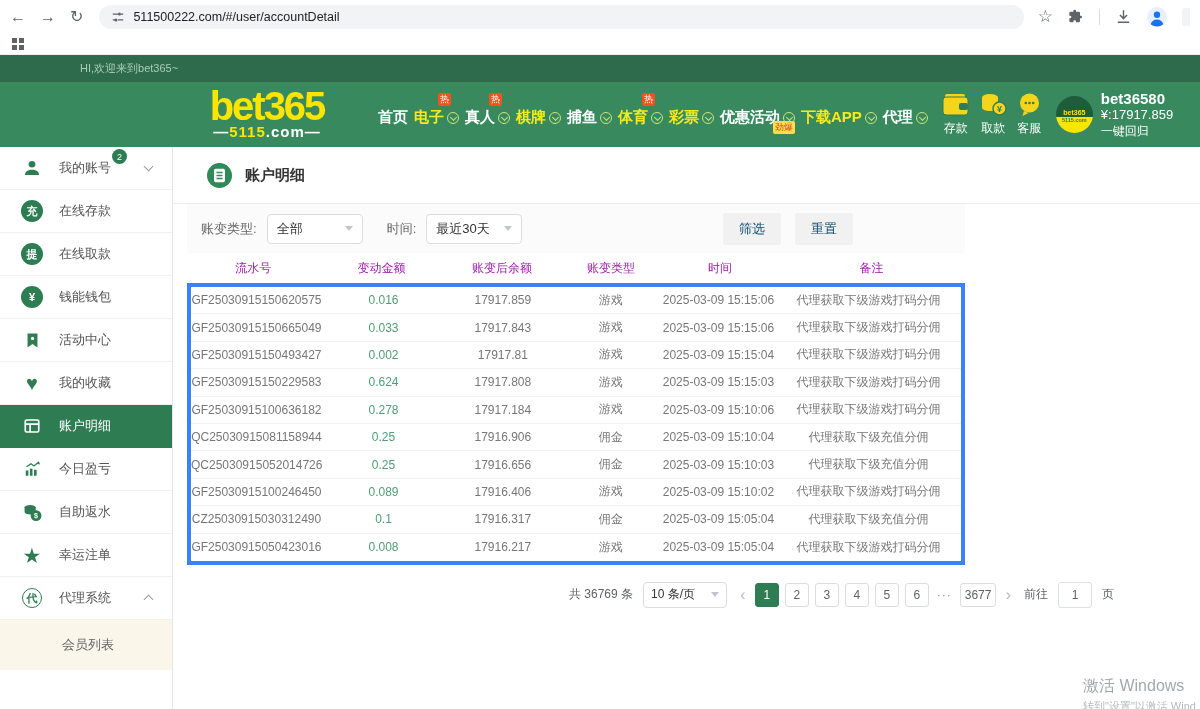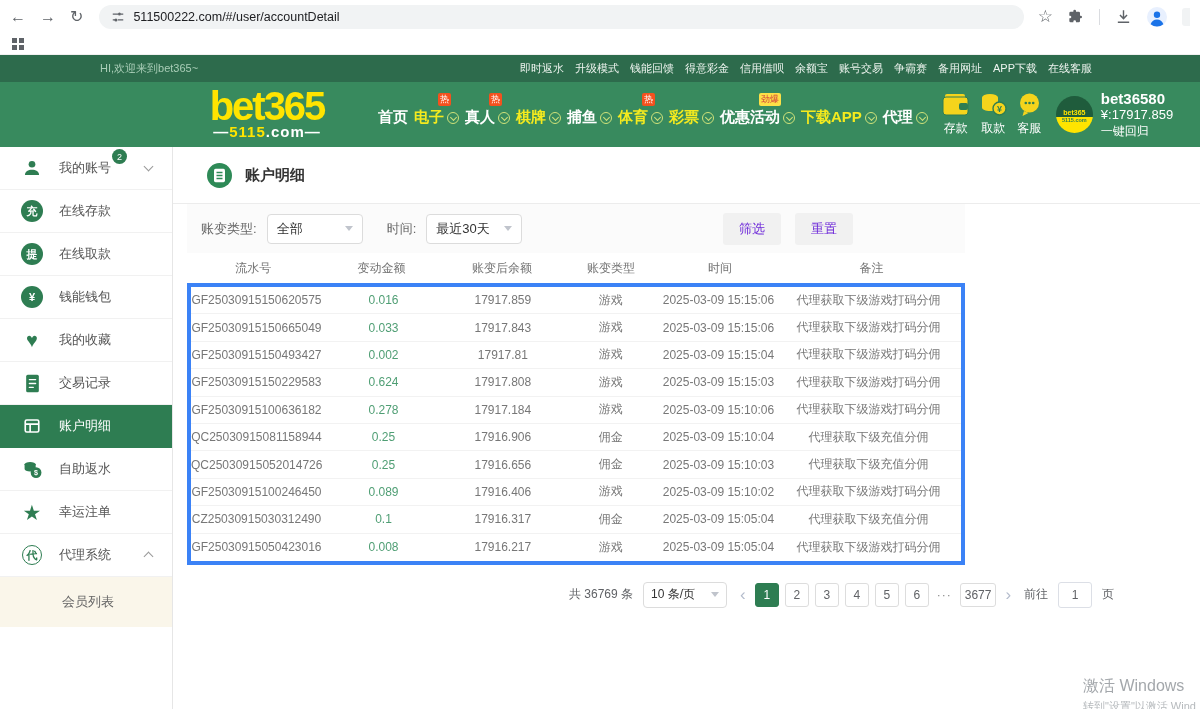--- a/index.html
+++ b/index.html
@@ -20,7 +20,7 @@
 
   
   .topbar { height:27px; background:#2d6b4c; display:flex; align-items:center; font-size:11px; }
-  .welcome { margin-left:100px; color:#a9cdb7; }
+  .welcome { margin-left:80px; color:#a9cdb7; }
   .tb-links { margin-left:auto; margin-right:108px; display:flex; gap:11px; }
   .tb-link { color:#eef4ef; cursor:pointer; white-space:nowrap; }
 

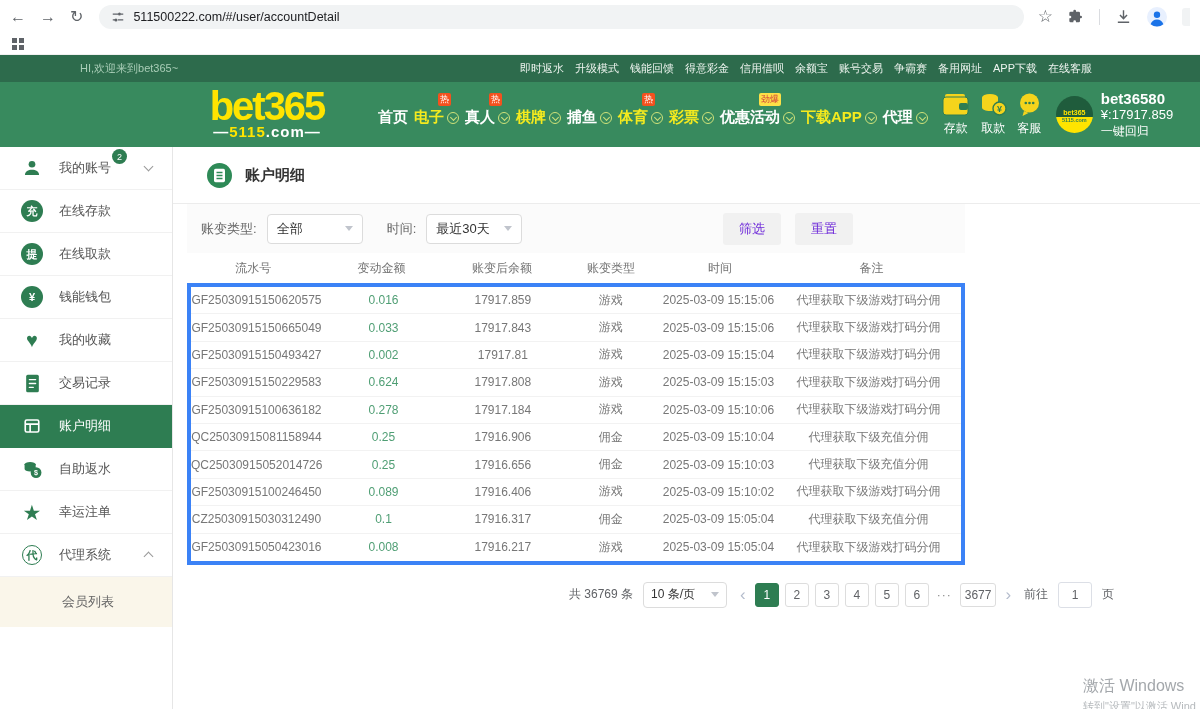--- a/index.html
+++ b/index.html
@@ -169,19 +169,6 @@
 
 <div class="topbar">
   <span class="welcome">HI,欢迎来到bet365~</span>
-  <div class="tb-links" id="topbar-links">
-      <span class="tb-link">即时返水</span>
-      <span class="tb-link">升级模式</span>
-      <span class="tb-link">钱能回馈</span>
-      <span class="tb-link">得意彩金</span>
-      <span class="tb-link">信用借呗</span>
-      <span class="tb-link">余额宝</span>
-      <span class="tb-link">账号交易</span>
-      <span class="tb-link">争霸赛</span>
-      <span class="tb-link">备用网址</span>
-      <span class="tb-link">APP下载</span>
-      <span class="tb-link">在线客服</span>
-    </div>
 </div>
 
 <div class="header">

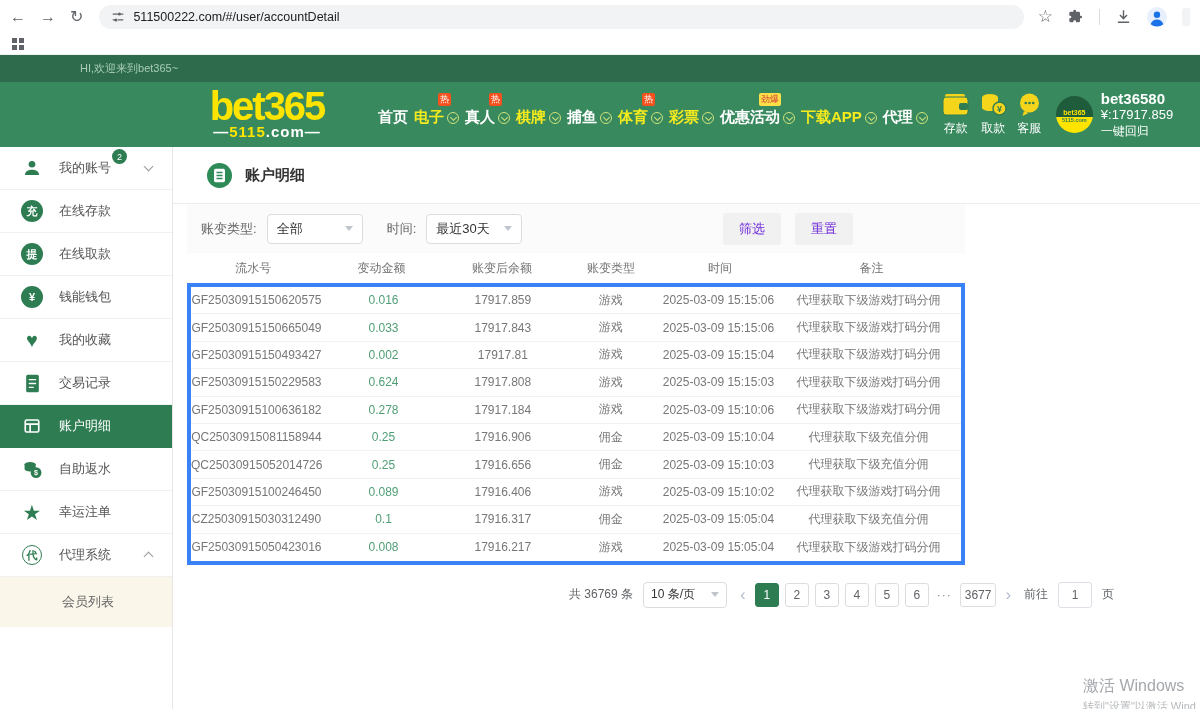--- a/index.html
+++ b/index.html
@@ -36,7 +36,7 @@
   .nav-item.yellow { color:#f4ea1e; }
   .nav-badge { position:absolute; top:-9px; right:8px; background:#f4511e; color:#fff;
     font-size:9px; font-weight:normal; line-height:1; padding:2px 2px; border-radius:2px; }
-  .nav-badge.jin { background:#fde047; color:#d13c3c; right:14px; }
+  .nav-badge.jin { background:#fde047; color:#d13c3c; right:0;margin-top:28px; }
   .nav-chev { width:12px; height:12px; border:1px solid #cfe27a; border-radius:50%; position:relative; flex:none; }
   .nav-chev::after { content:""; position:absolute; left:3px; top:2.5px; width:4px; height:4px;
     border-right:1.5px solid #cfe27a; border-bottom:1.5px solid #cfe27a; transform:rotate(45deg); }

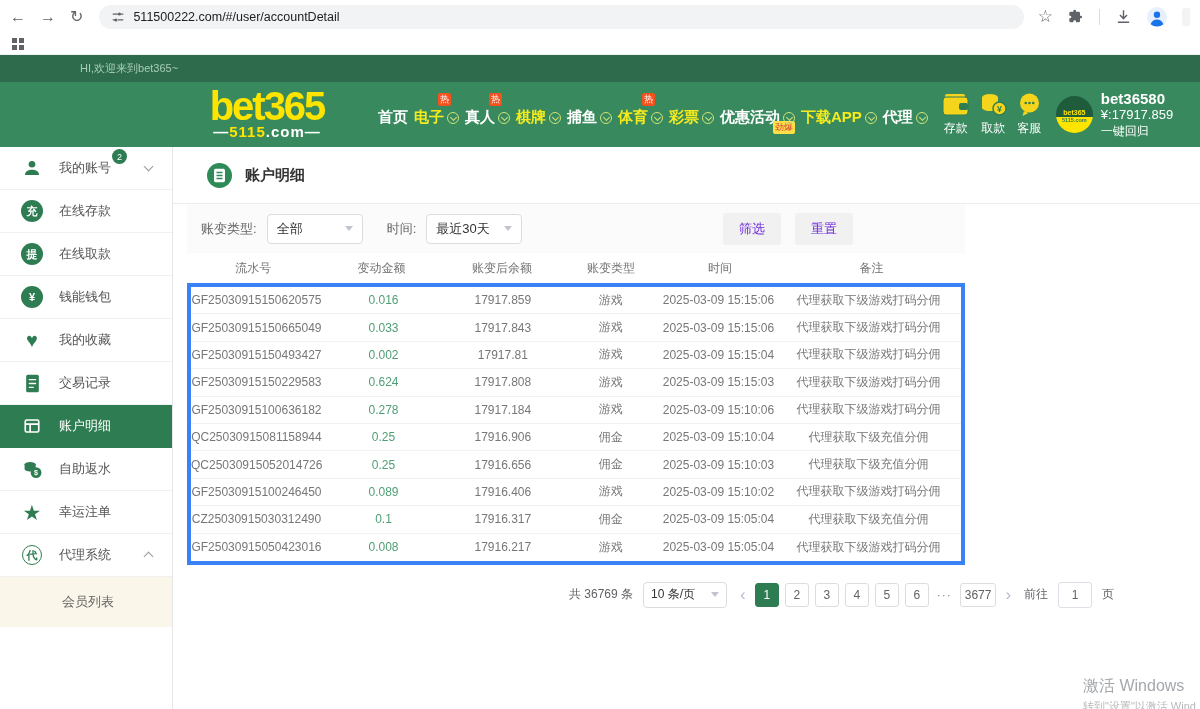--- a/index.html
+++ b/index.html
@@ -90,7 +90,7 @@
   .caret { width:0; height:0; border-left:4.5px solid transparent; border-right:4.5px solid transparent;
     border-top:5.5px solid #c0c4cc; }
   .f-btns { margin-left:auto; margin-right:100px; display:flex; gap:14px; }
-  .btn { background:#f1f1f1; border:none; border-radius:3px; padding:7px 16px; color:#6d28d9;
+  .btn { background:#f1f1f1; border:none; border-radius:3px; padding:7px 16px; color:#0c4a6e;
     font-size:13px; cursor:pointer; font-family:inherit; }
 
   .t-head { display:flex; align-items:center; height:30px; color:#737373; font-size:12px; }

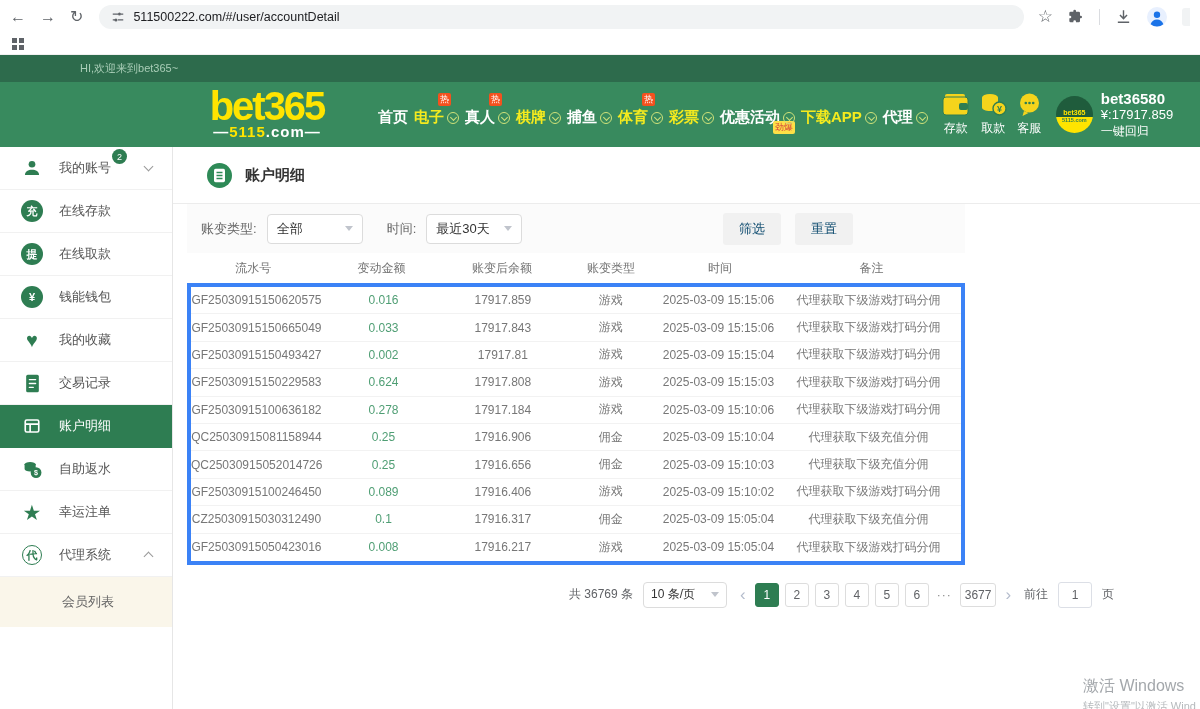--- a/index.html
+++ b/index.html
@@ -93,7 +93,7 @@
   .btn { background:#f1f1f1; border:none; border-radius:3px; padding:7px 16px; color:#0c4a6e;
     font-size:13px; cursor:pointer; font-family:inherit; }
 
-  .t-head { display:flex; align-items:center; height:30px; color:#737373; font-size:12px; }
+  .t-head { display:flex; align-items:center; height:30px; color:#a21caf; font-size:12px; }
   .t-head span, .t-row span { text-align:center; overflow:hidden; white-space:nowrap; }
   .c0{width:17%} .c1{width:16%} .c2{width:15%} .c3{width:13%} .c4{width:15%} .c5{width:24%}
   .red-box { border:4px solid #3b82f6; }

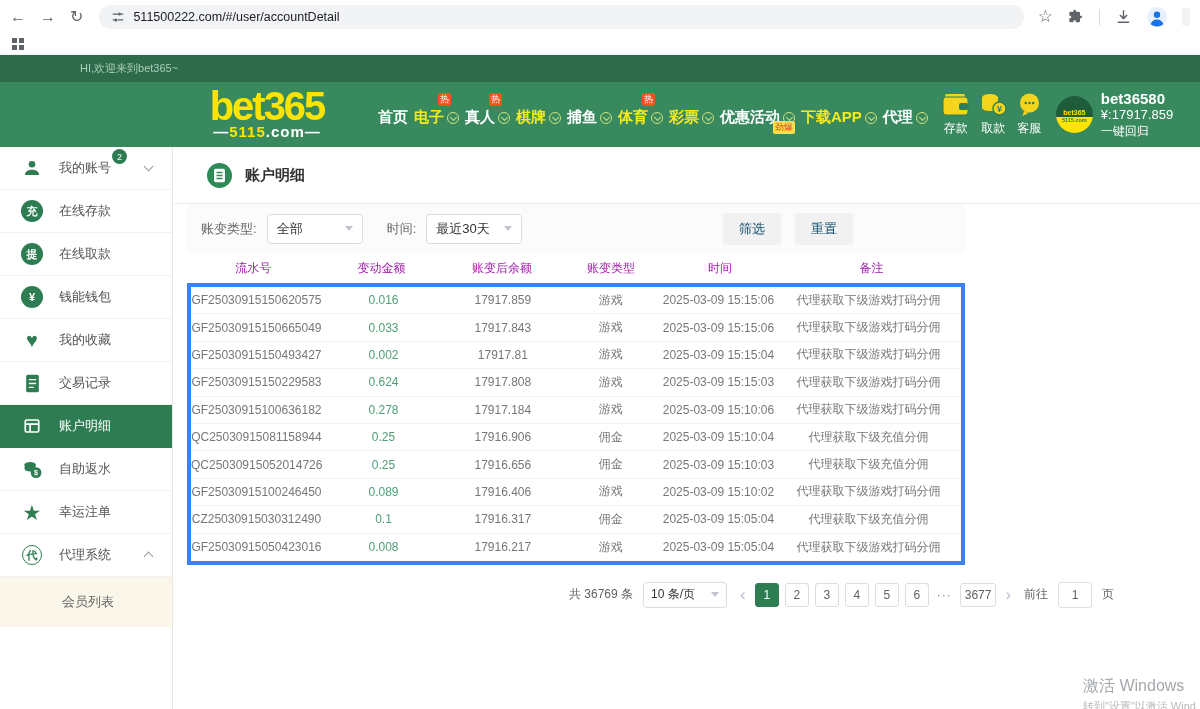--- a/index.html
+++ b/index.html
@@ -295,6 +295,15 @@
       </div>
       <div class="side-item">
         <span class="side-ic">
+          <svg width="17" height="19" viewBox="0 0 24 24" fill="currentColor">
+            <path d="M5 2h14v20l-7-5-7 5z"></path>
+            <circle cx="12" cy="9" r="2.4" fill="#fff"></circle>
+          </svg>
+        </span>
+        <span class="side-label-wrap"><span>活动中心</span></span>
+      </div>
+      <div class="side-item">
+        <span class="side-ic">
           <span class="glyph" style="font-size:20px">♥</span>
         </span>
         <span class="side-label-wrap"><span>我的收藏</span></span>

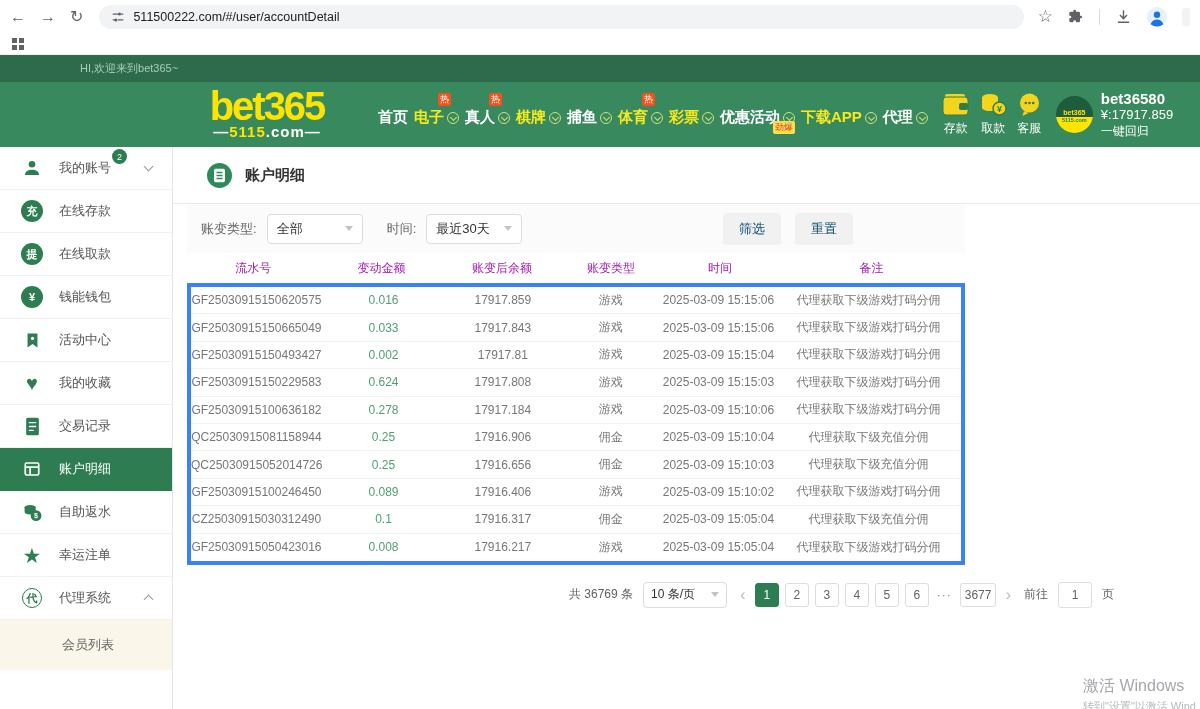--- a/index.html
+++ b/index.html
@@ -308,15 +308,6 @@
         </span>
         <span class="side-label-wrap"><span>我的收藏</span></span>
       </div>
-      <div class="side-item">
-        <span class="side-ic">
-          <svg width="17" height="19" viewBox="0 0 20 24" fill="currentColor">
-            <rect x="2" y="1" width="16" height="22" rx="2"></rect>
-            <path d="M6 7h8M6 12h8M6 17h5" stroke="#fff" stroke-width="1.6" stroke-linecap="round"></path>
-          </svg>
-        </span>
-        <span class="side-label-wrap"><span>交易记录</span></span>
-      </div>
       <div class="side-item active">
         <span class="side-ic">
           <svg width="18" height="18" viewBox="0 0 24 24" fill="none" stroke="currentColor" stroke-width="2.2">

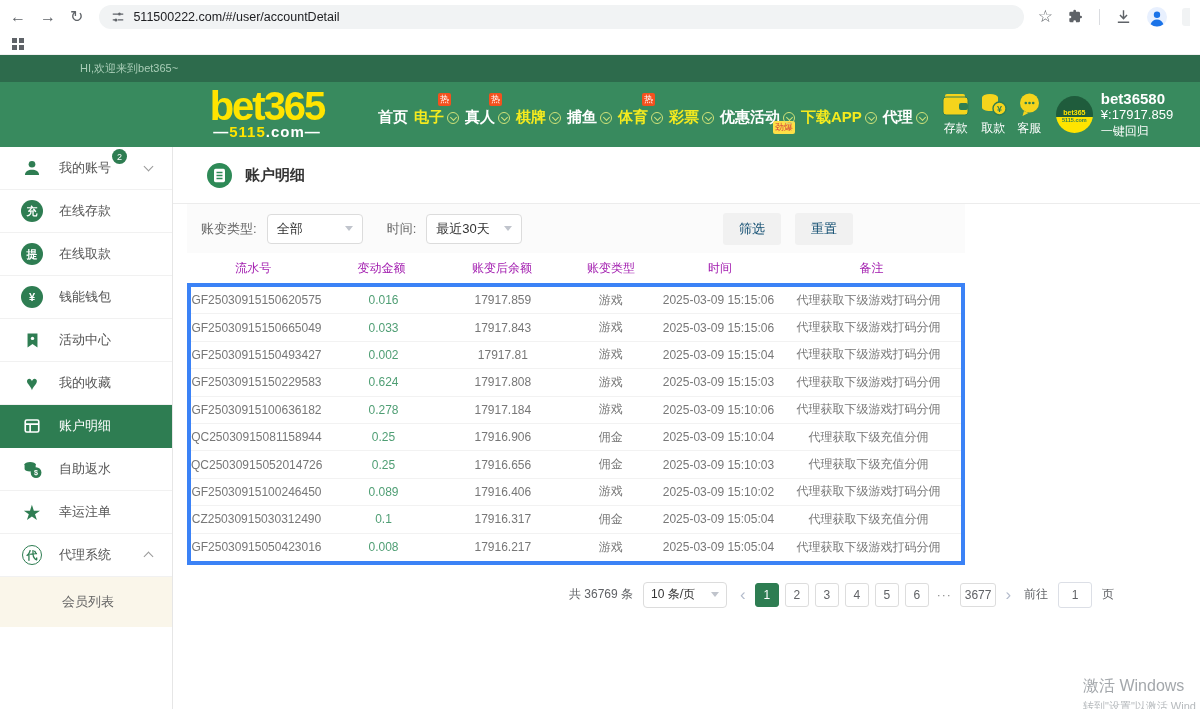--- a/index.html
+++ b/index.html
@@ -319,6 +319,18 @@
       </div>
       <div class="side-item">
         <span class="side-ic">
+          <svg width="19" height="18" viewBox="0 0 24 24" fill="currentColor">
+            <rect x="3" y="14" width="3.5" height="7"></rect>
+            <rect x="8.5" y="11.5" width="3.5" height="9.5"></rect>
+            <rect x="14" y="13" width="3.5" height="8"></rect>
+            <path d="M4 9l6-4 4 3 6-5" stroke="currentColor" stroke-width="1.8" fill="none"></path>
+            <path d="M20.5 1.5l1.5 4.5-4.5-1z"></path>
+          </svg>
+        </span>
+        <span class="side-label-wrap"><span>今日盈亏</span></span>
+      </div>
+      <div class="side-item">
+        <span class="side-ic">
           <svg width="19" height="19" viewBox="0 0 24 24" fill="currentColor">
             <ellipse cx="9" cy="5.5" rx="7" ry="3"></ellipse>
             <path d="M2 5.5v6c0 1.7 3.1 3 7 3 .6 0 1.2 0 1.8-.1A7.3 7.3 0 0 1 16 10.4V5.5z"></path>

